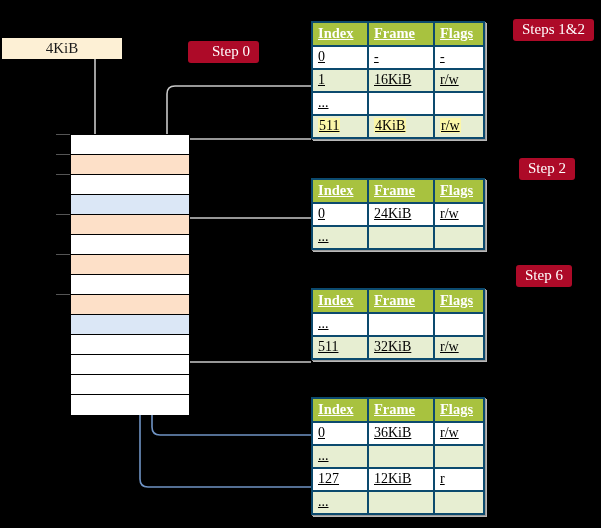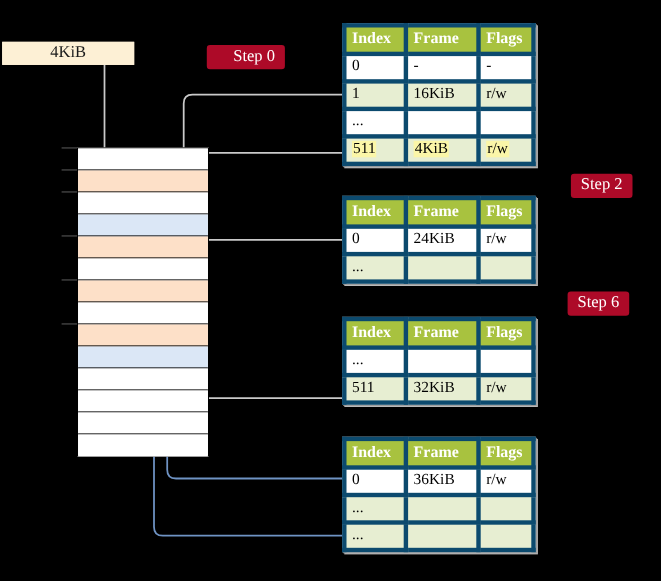--- a/index.html
+++ b/index.html
@@ -45,7 +45,7 @@
     box-shadow:1px 1px 0 #9a9a9a, 2px 2px 0 #b9b9b9;
   }
   .tbl td,.tbl th{
-    border:4px solid #0c4a6e;
+    border:2px solid #0c4a6e;
     padding:2px 5px 3px 5px;
     text-align:left;
     font-weight:normal;
@@ -53,6 +53,7 @@
     box-sizing:border-box;
     vertical-align:middle;
     white-space:nowrap;
+    text-decoration:underline;
   }
   .tbl th{
     background:#a8c23f;

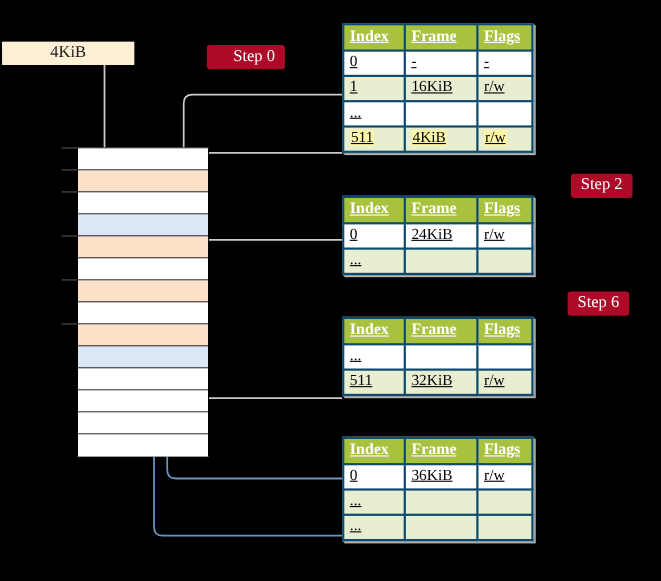--- a/index.html
+++ b/index.html
@@ -152,6 +152,9 @@
   <div class="badge" style="left:188px;top:41px;padding-left:24px;">
     <span>Step 0</span>
   </div>
+  <div class="badge" style="left:513px;top:19px;">
+    <span>Steps 1&amp;2</span>
+  </div>
   <div class="badge" style="left:519px;top:158px;">
     <span>Step 2</span>
   </div>

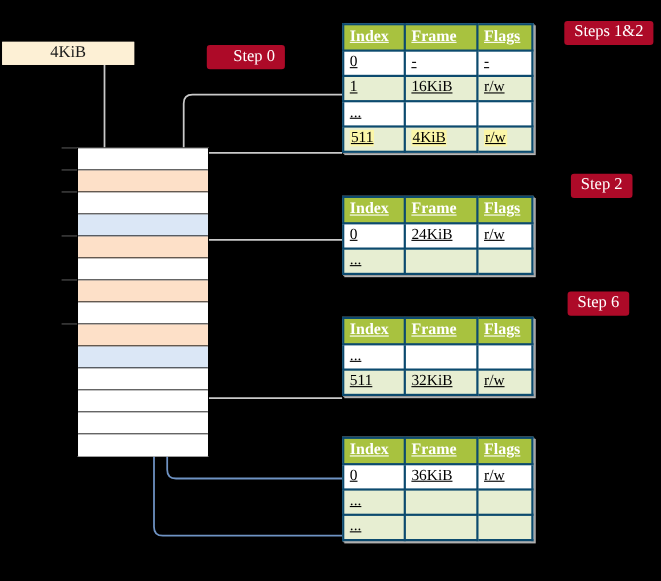--- a/index.html
+++ b/index.html
@@ -255,6 +255,11 @@
             <td class="col-frame"></td>
             <td class="col-flags"></td>
           </tr>
+          <tr class="plain">
+            <td class="col-index">127</td>
+            <td class="col-frame">12KiB</td>
+            <td class="col-flags">r</td>
+          </tr>
           <tr class="alt">
             <td class="col-index">...</td>
             <td class="col-frame"></td>

